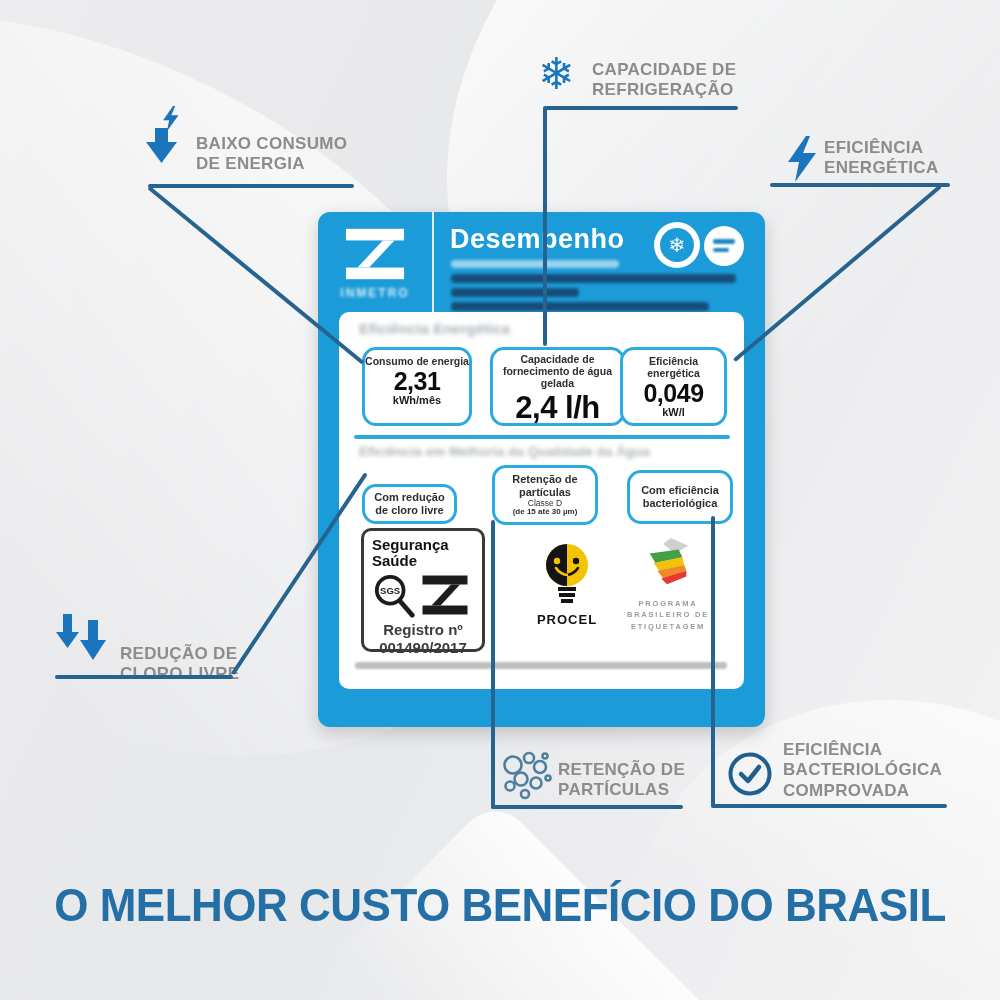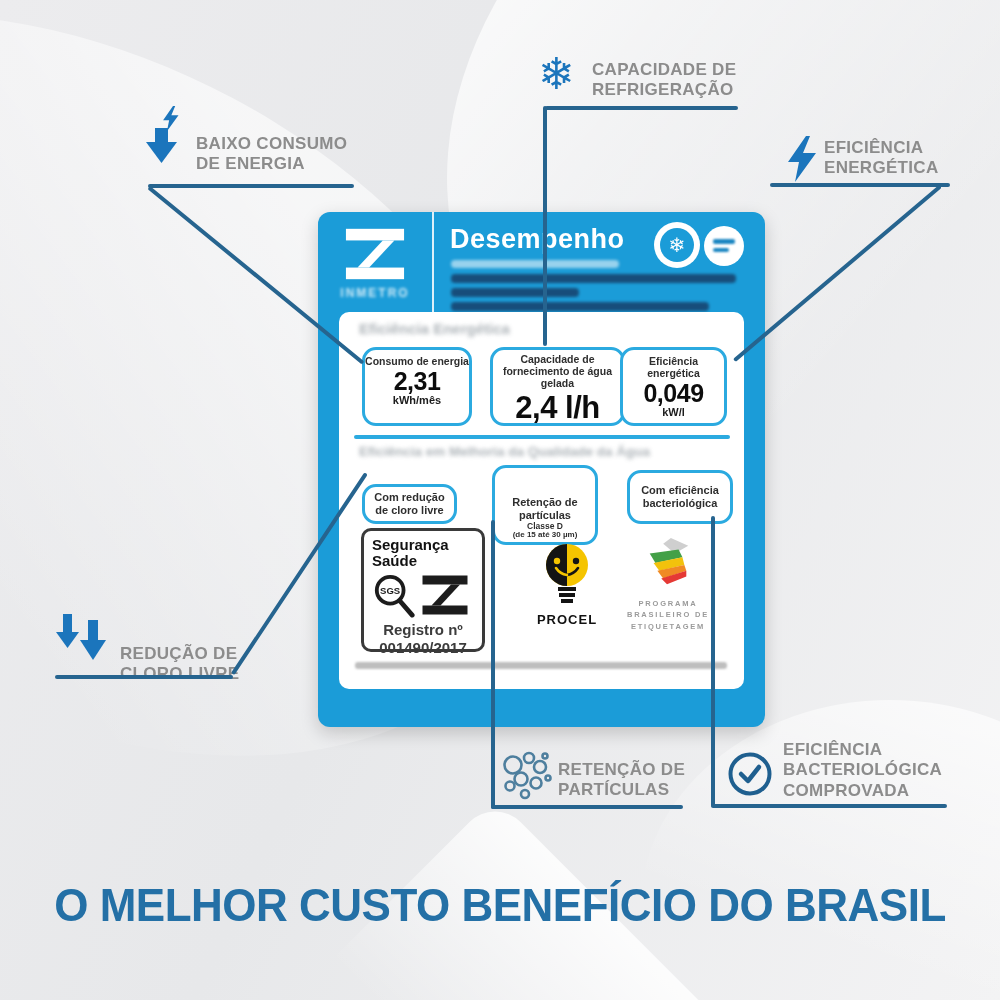--- a/index.html
+++ b/index.html
@@ -139,7 +139,7 @@
       <div class="feat-box" style="left:23px;top:172px;width:95px;height:40px;">
         <div class="feat-title">Com redução de cloro livre</div>
       </div>
-      <div class="feat-box" style="left:153px;top:153px;width:106px;height:80px;justify-content:flex-end;">
+      <div class="feat-box" style="left:153px;top:153px;width:106px;height:60px;">
         <div class="feat-title">Retenção de partículas</div>
         <div class="feat-sub1">Classe D</div>
         <div class="feat-sub2">(de 15 até 30 µm)</div>

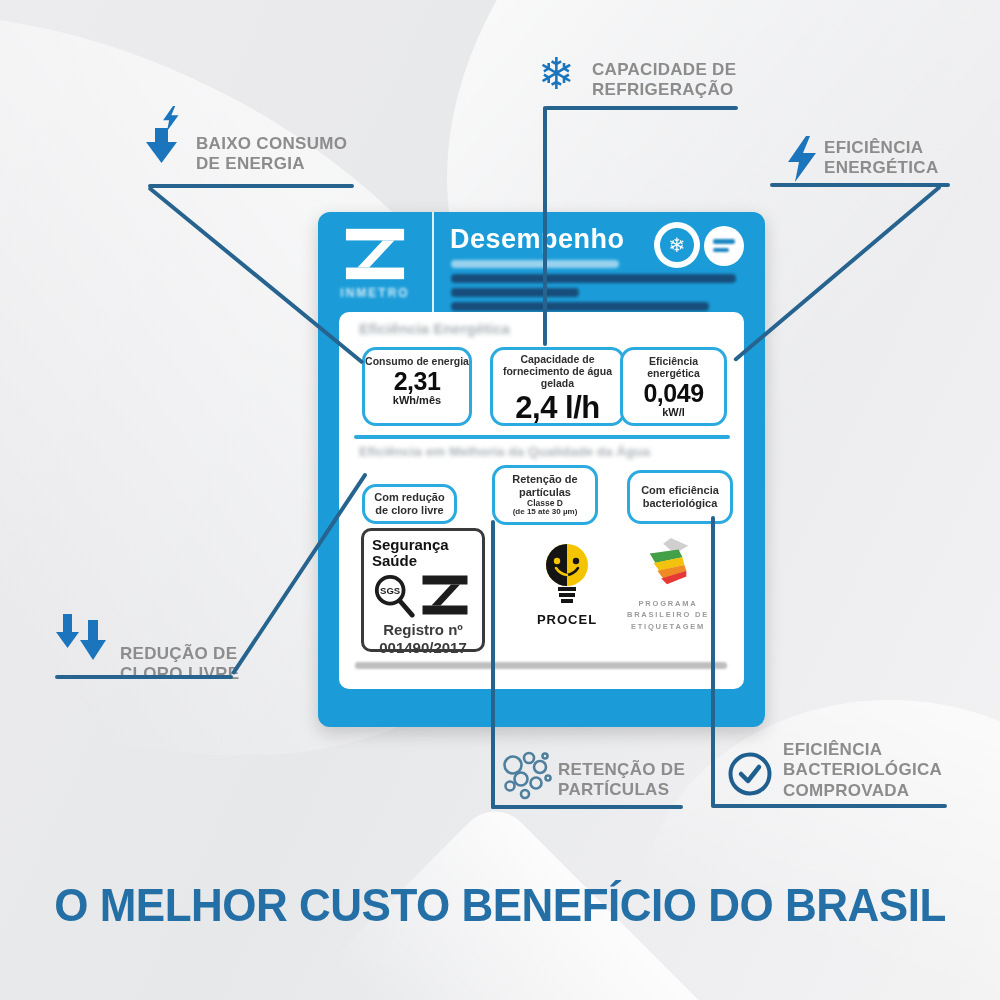--- a/index.html
+++ b/index.html
@@ -59,7 +59,7 @@
   .feat-box{position:absolute;background:#fff;border:3px solid #2BAAE0;border-radius:14px;text-align:center;
     box-sizing:border-box;display:flex;flex-direction:column;justify-content:center;padding:2px;}
   .feat-title{font-size:11px;font-weight:bold;color:#2e2e2e;line-height:1.18;}
-  .feat-sub1{font-size:8.5px;font-weight:bold;color:#2e2e2e;line-height:1.1;}
+  .feat-sub1{font-size:8.5px;font-weight:normal;color:#2e2e2e;line-height:1.1;}
   .feat-sub2{font-size:8px;font-weight:bold;color:#2e2e2e;line-height:1.1;}
 
   .seg-box{position:absolute;left:22px;top:216px;width:124px;height:124px;background:#fff;border:3px solid #3a3a3a;

